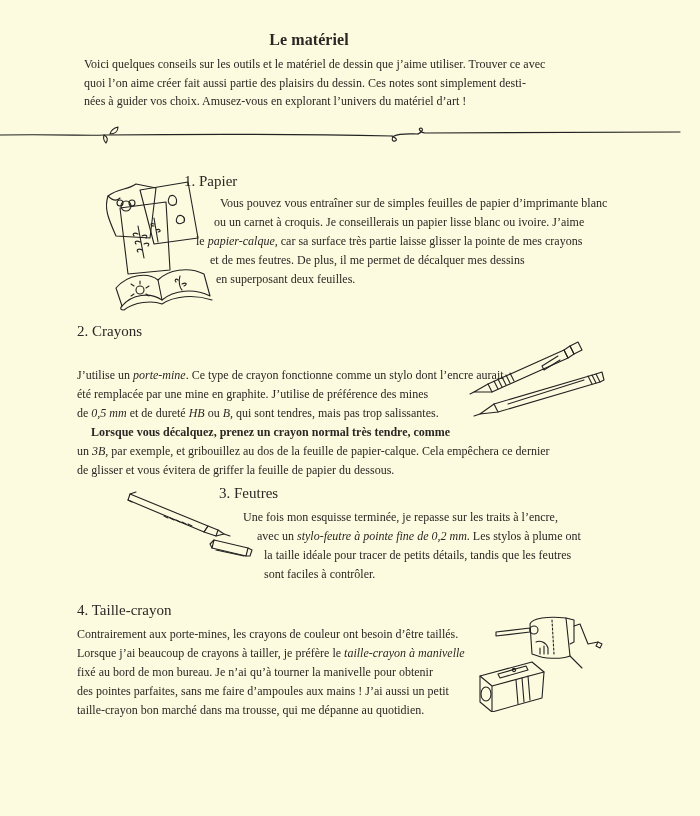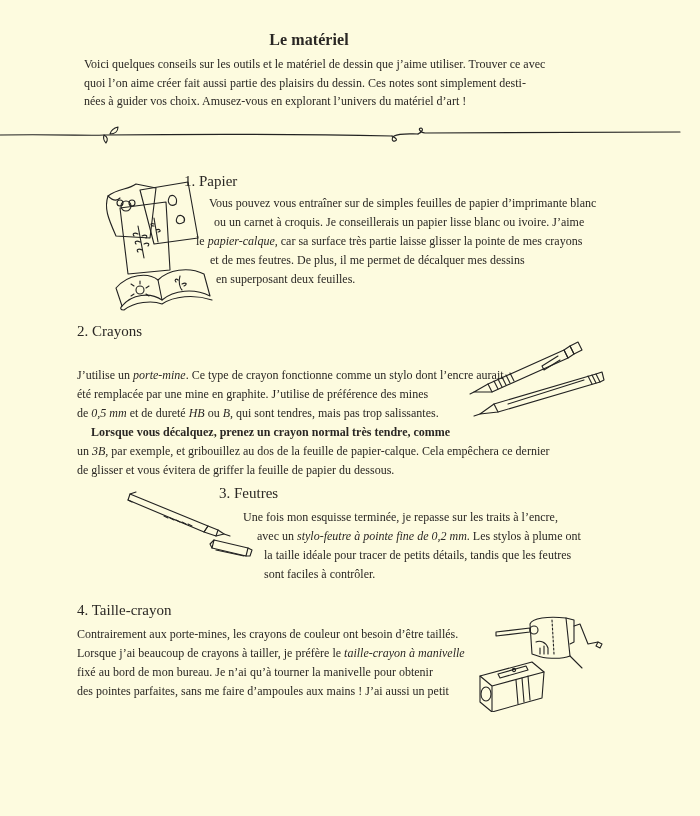--- a/index.html
+++ b/index.html
@@ -74,7 +74,7 @@
     <path d="M82 98 C80 104, 82 110, 84 112 M80 102 C78 100, 76 102, 78 104 M84 106 C88 104, 90 106, 86 108"></path>
   </svg>
   <div class="para" style="left:209px; top:194px;">
-    <span class="ln" style="margin-left:0px;"><span>Vous pouvez vous entraîner sur de simples feuilles de papier d’imprimante blanc</span></span>
+    <span class="ln" style="margin-left:11px;"><span>Vous pouvez vous entraîner sur de simples feuilles de papier d’imprimante blanc</span></span>
     <span class="ln" style="margin-left:5px;"><span>ou un carnet à croquis. Je conseillerais un papier lisse blanc ou ivoire. J’aime</span></span>
     <span class="ln" style="margin-left:-13px;"><span>le </span><em>papier-calque</em><span>, car sa surface très partie laisse glisser la pointe de mes crayons</span></span>
     <span class="ln" style="margin-left:1px;"><span>et de mes feutres. De plus, il me permet de décalquer mes dessins</span></span>

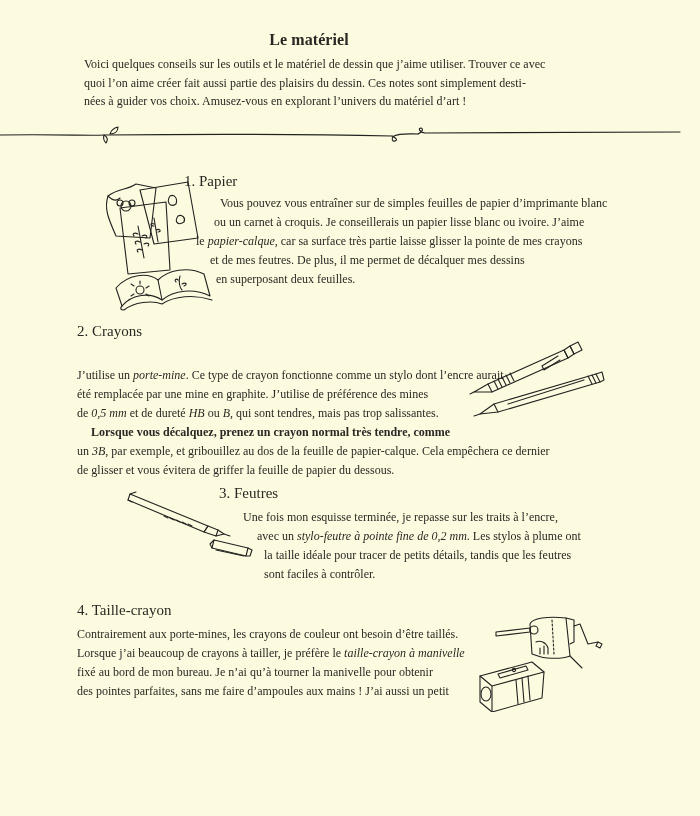--- a/index.html
+++ b/index.html
@@ -134,6 +134,7 @@
     <span class="ln"><span>Lorsque j’ai beaucoup de crayons à tailler, je préfère le </span><em>taille-crayon à manivelle</em><span></span></span>
     <span class="ln"><span>fixé au bord de mon bureau. Je n’ai qu’à tourner la manivelle pour obtenir</span></span>
     <span class="ln"><span>des pointes parfaites, sans me faire d’ampoules aux mains ! J’ai aussi un petit</span></span>
+    <span class="ln"><span>taille-crayon bon marché dans ma trousse, qui me dépanne au quotidien.</span></span>
   </div>
   <svg class="illus" style="left:470px; top:612px;" width="150" height="100" viewBox="0 0 150 100">
 

